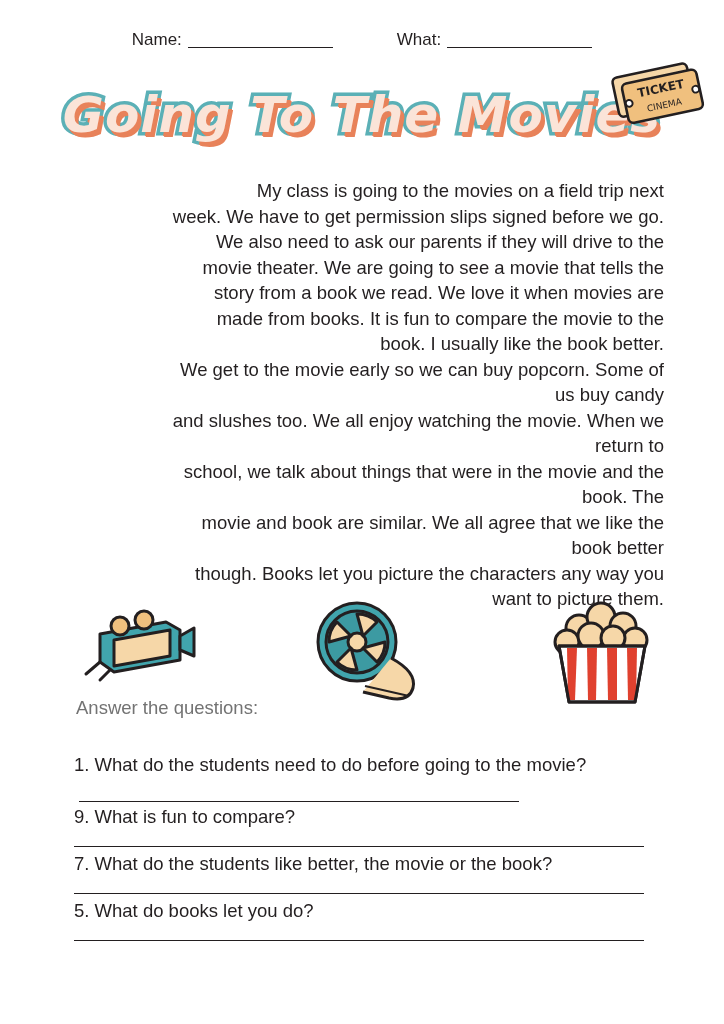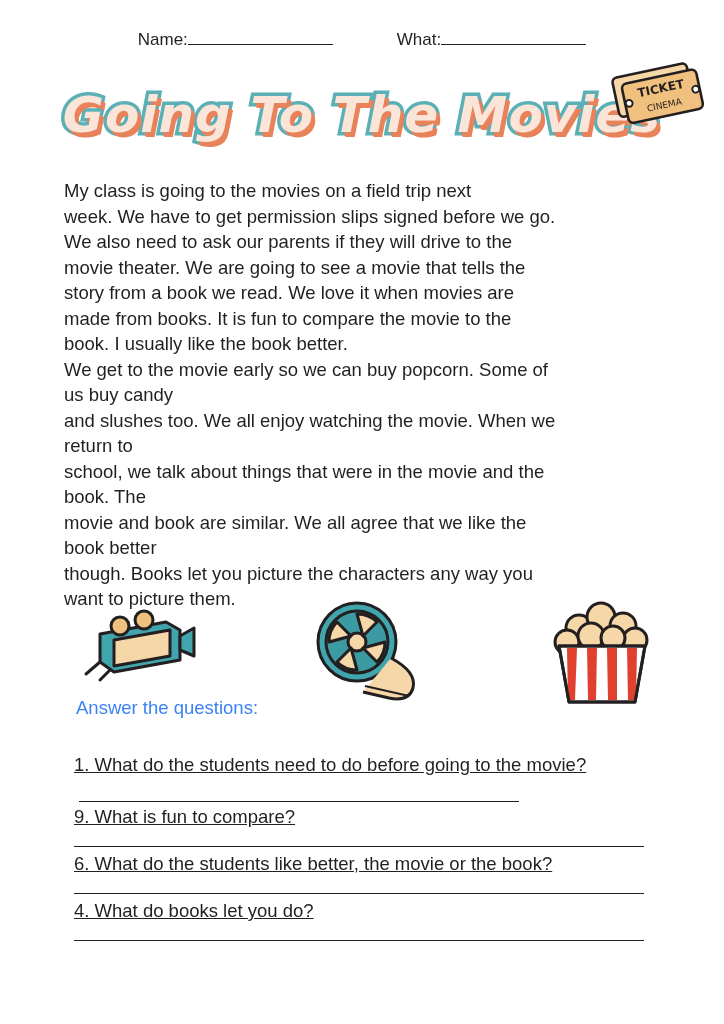--- a/index.html
+++ b/index.html
@@ -37,7 +37,8 @@
   }
   .field {
     display: flex;
-    align-items: flex-start;
+    align-items: center;
+    gap: 6px;
   }
   .field-label { white-space: nowrap; }
   .field-line {

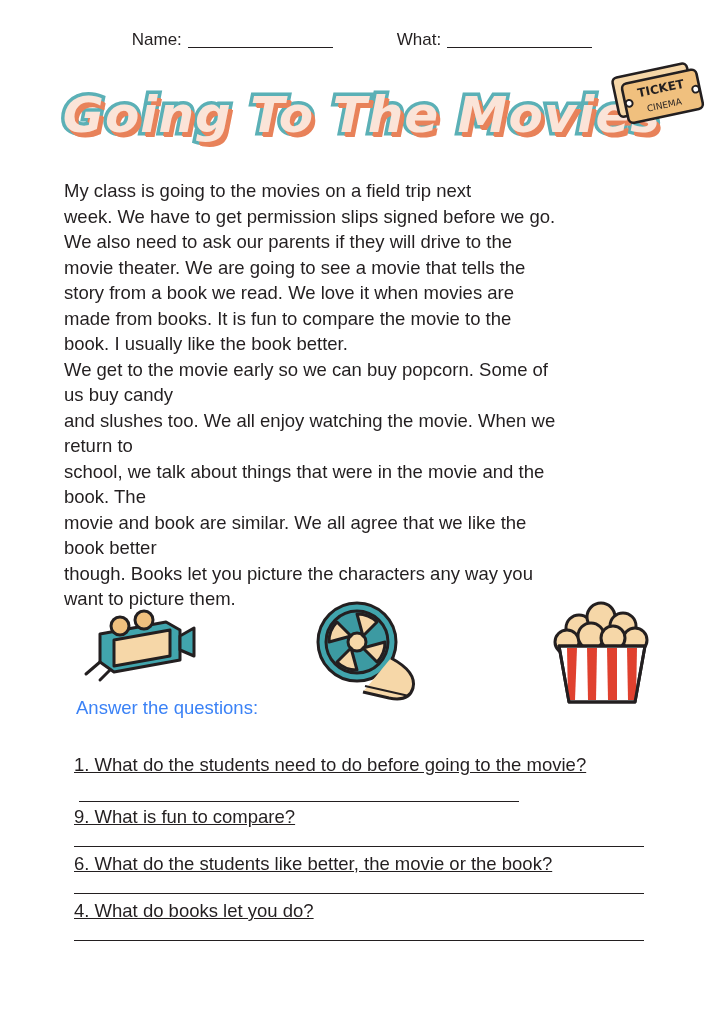--- a/index.html
+++ b/index.html
@@ -94,6 +94,7 @@
     color: #231f20;
     white-space: pre-wrap;
     font-family: "Liberation Sans", sans-serif;
+    text-align: right;
   }
 
   

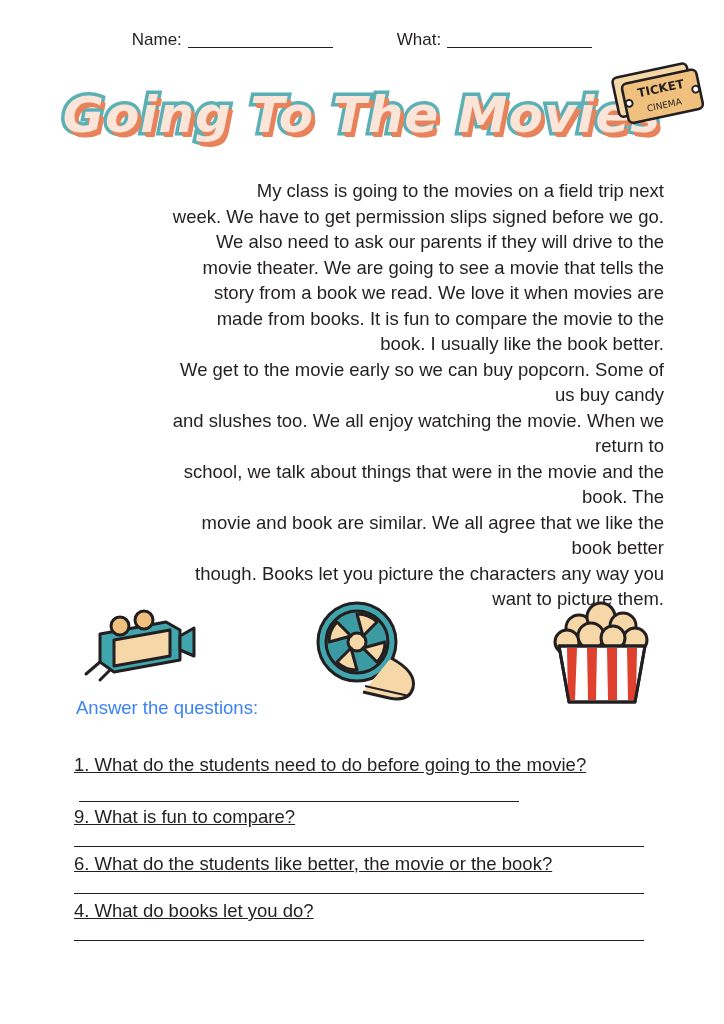--- a/index.html
+++ b/index.html
@@ -119,7 +119,7 @@
     top: 697px;
     left: 76px;
     font-size: 18.5px;
-    color: #3b82f6;
+    color: #737373;
   }
 
   

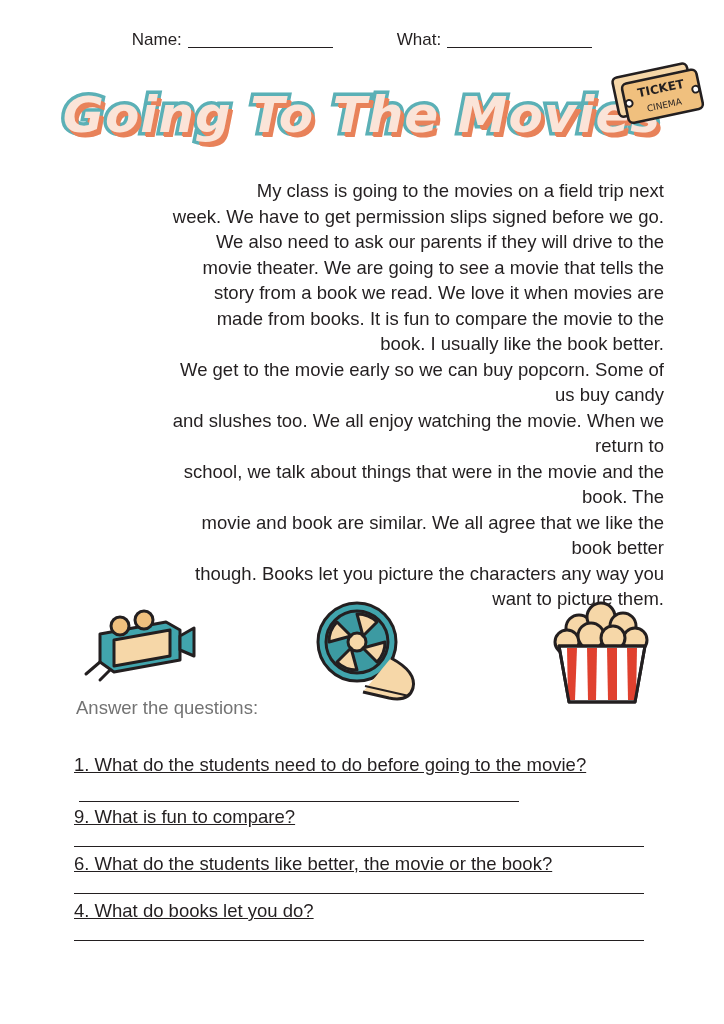--- a/index.html
+++ b/index.html
@@ -131,7 +131,6 @@
     font-size: 18.5px;
     line-height: 25px;
     color: #231f20;
-    text-decoration: underline;
   }
   .q {
     margin-bottom: 2px;

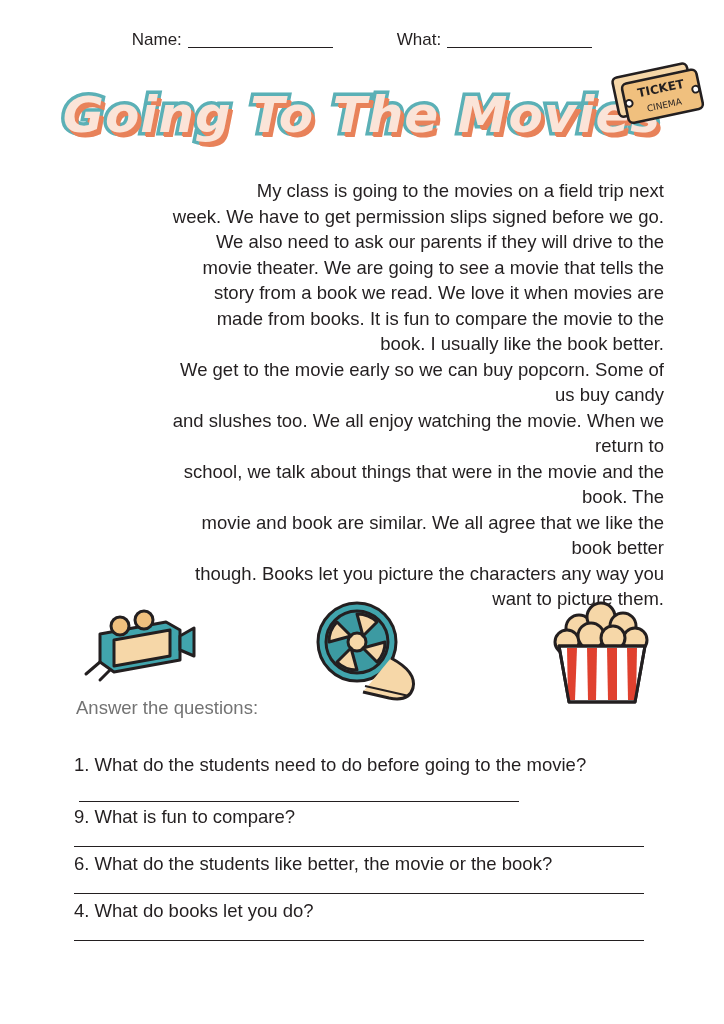--- a/index.html
+++ b/index.html
@@ -276,7 +276,7 @@
     </div>
 
     <div class="q">
-      <span class="q-text">6. What do the students like better, the movie or the book?</span>
+      <span class="q-text">7. What do the students like better, the movie or the book?</span>
       <span class="answer-line"></span>
     </div>
 

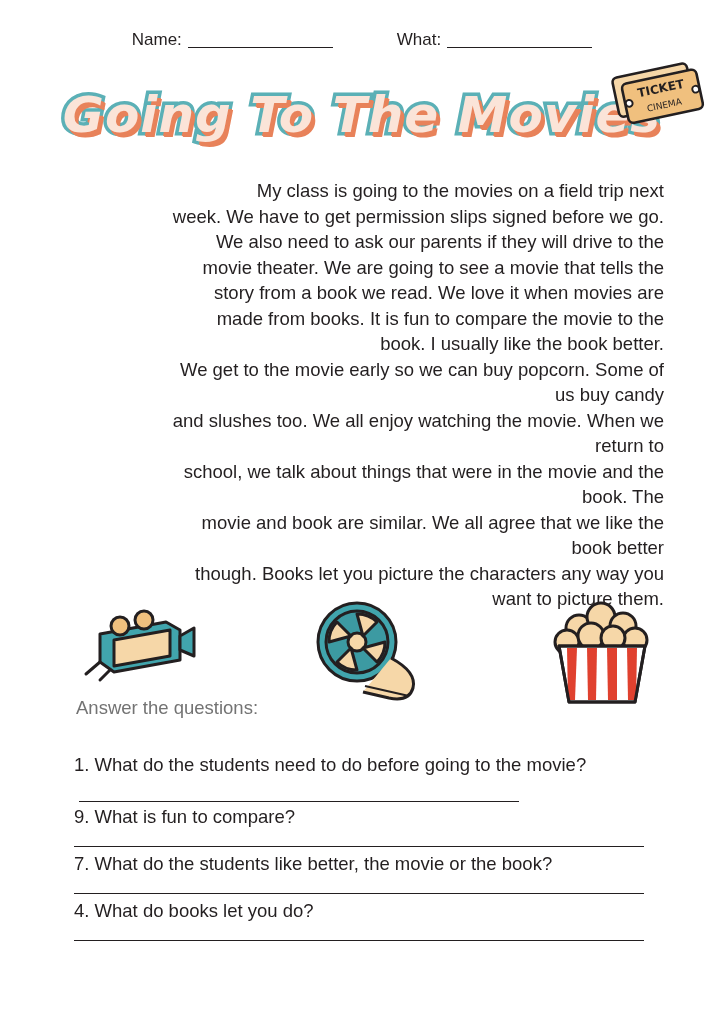--- a/index.html
+++ b/index.html
@@ -281,7 +281,7 @@
     </div>
 
     <div class="q">
-      <span class="q-text">4. What do books let you do?</span>
+      <span class="q-text">5. What do books let you do?</span>
       <span class="answer-line"></span>
     </div>
 

